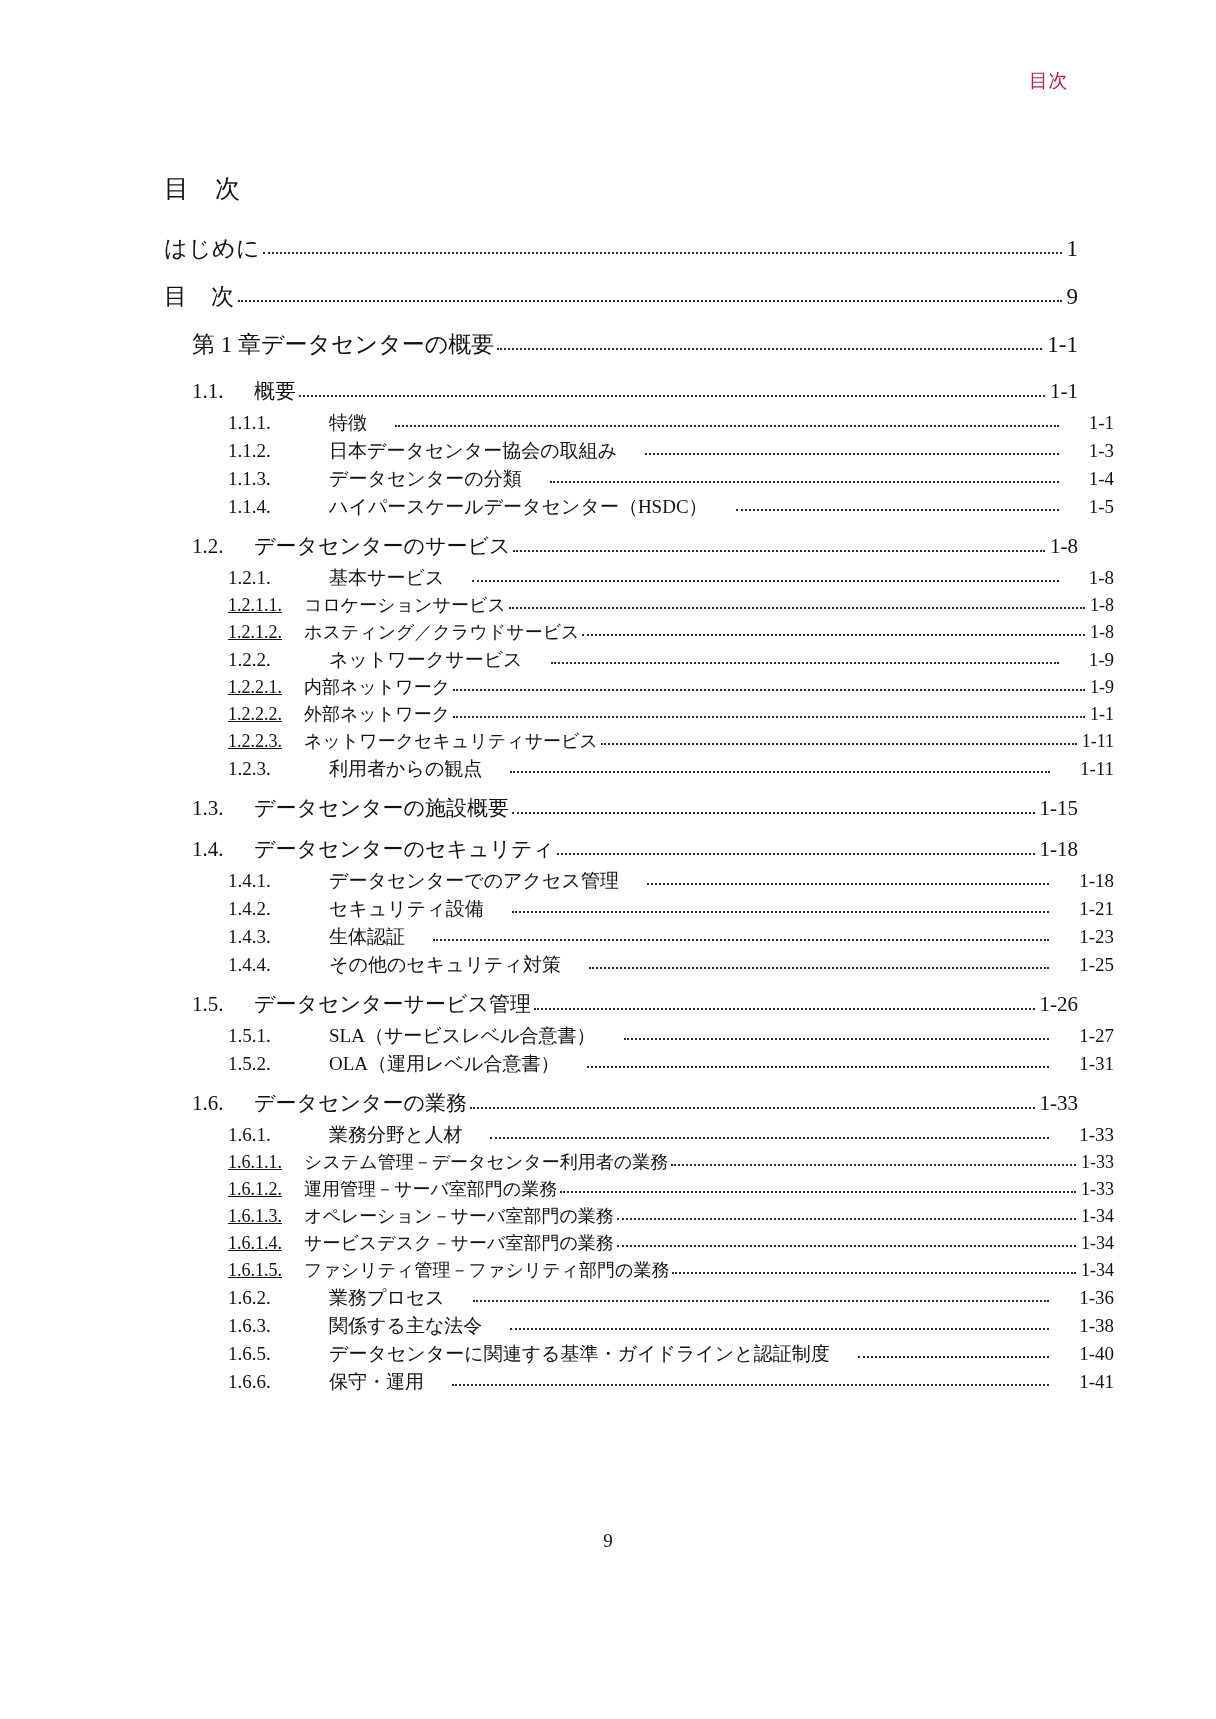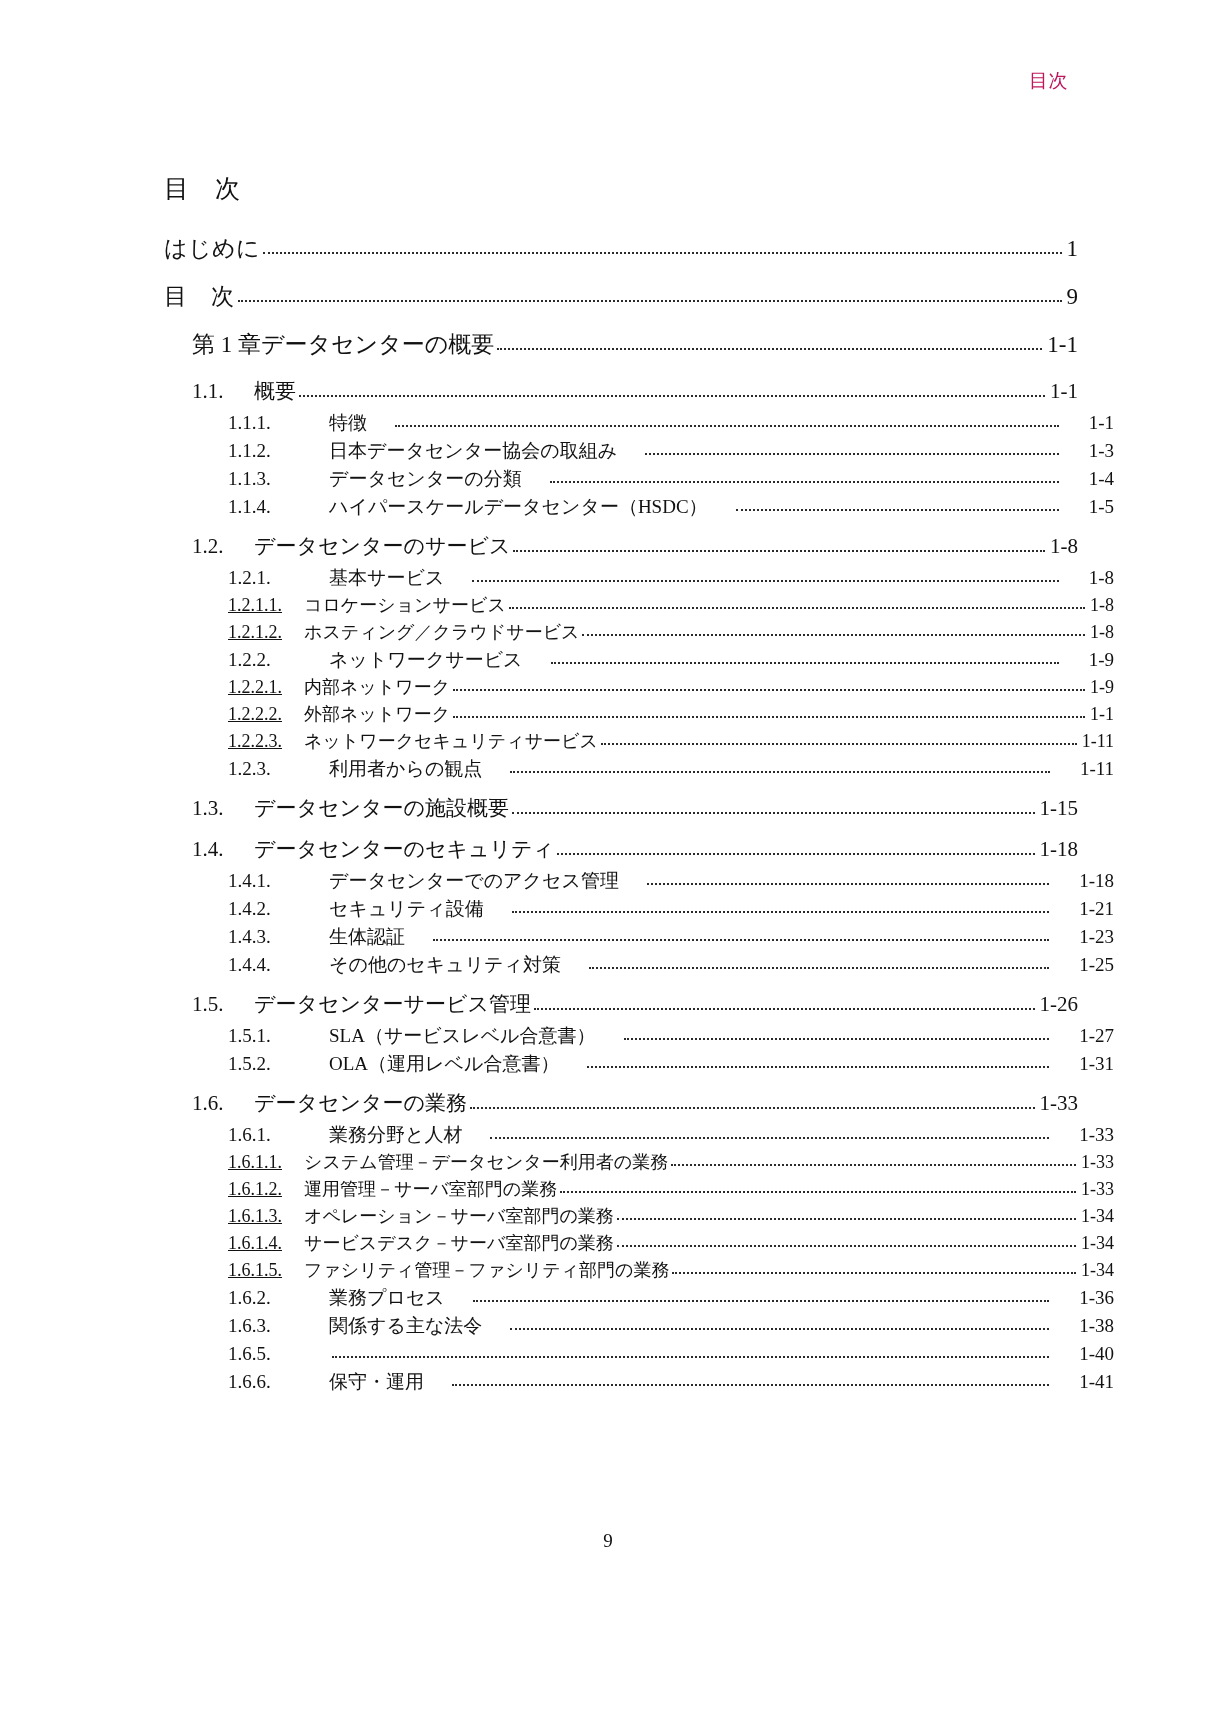--- a/index.html
+++ b/index.html
@@ -353,6 +353,7 @@
         </div>
         <div class="toc-row lvl-2">
           <span class="toc-num">1.6.5.</span>
+          <span class="toc-label">データセンターに関連する基準・ガイドラインと認証制度</span>
           <span class="toc-leader"></span>
           <span class="toc-page">1-40</span>
         </div>

